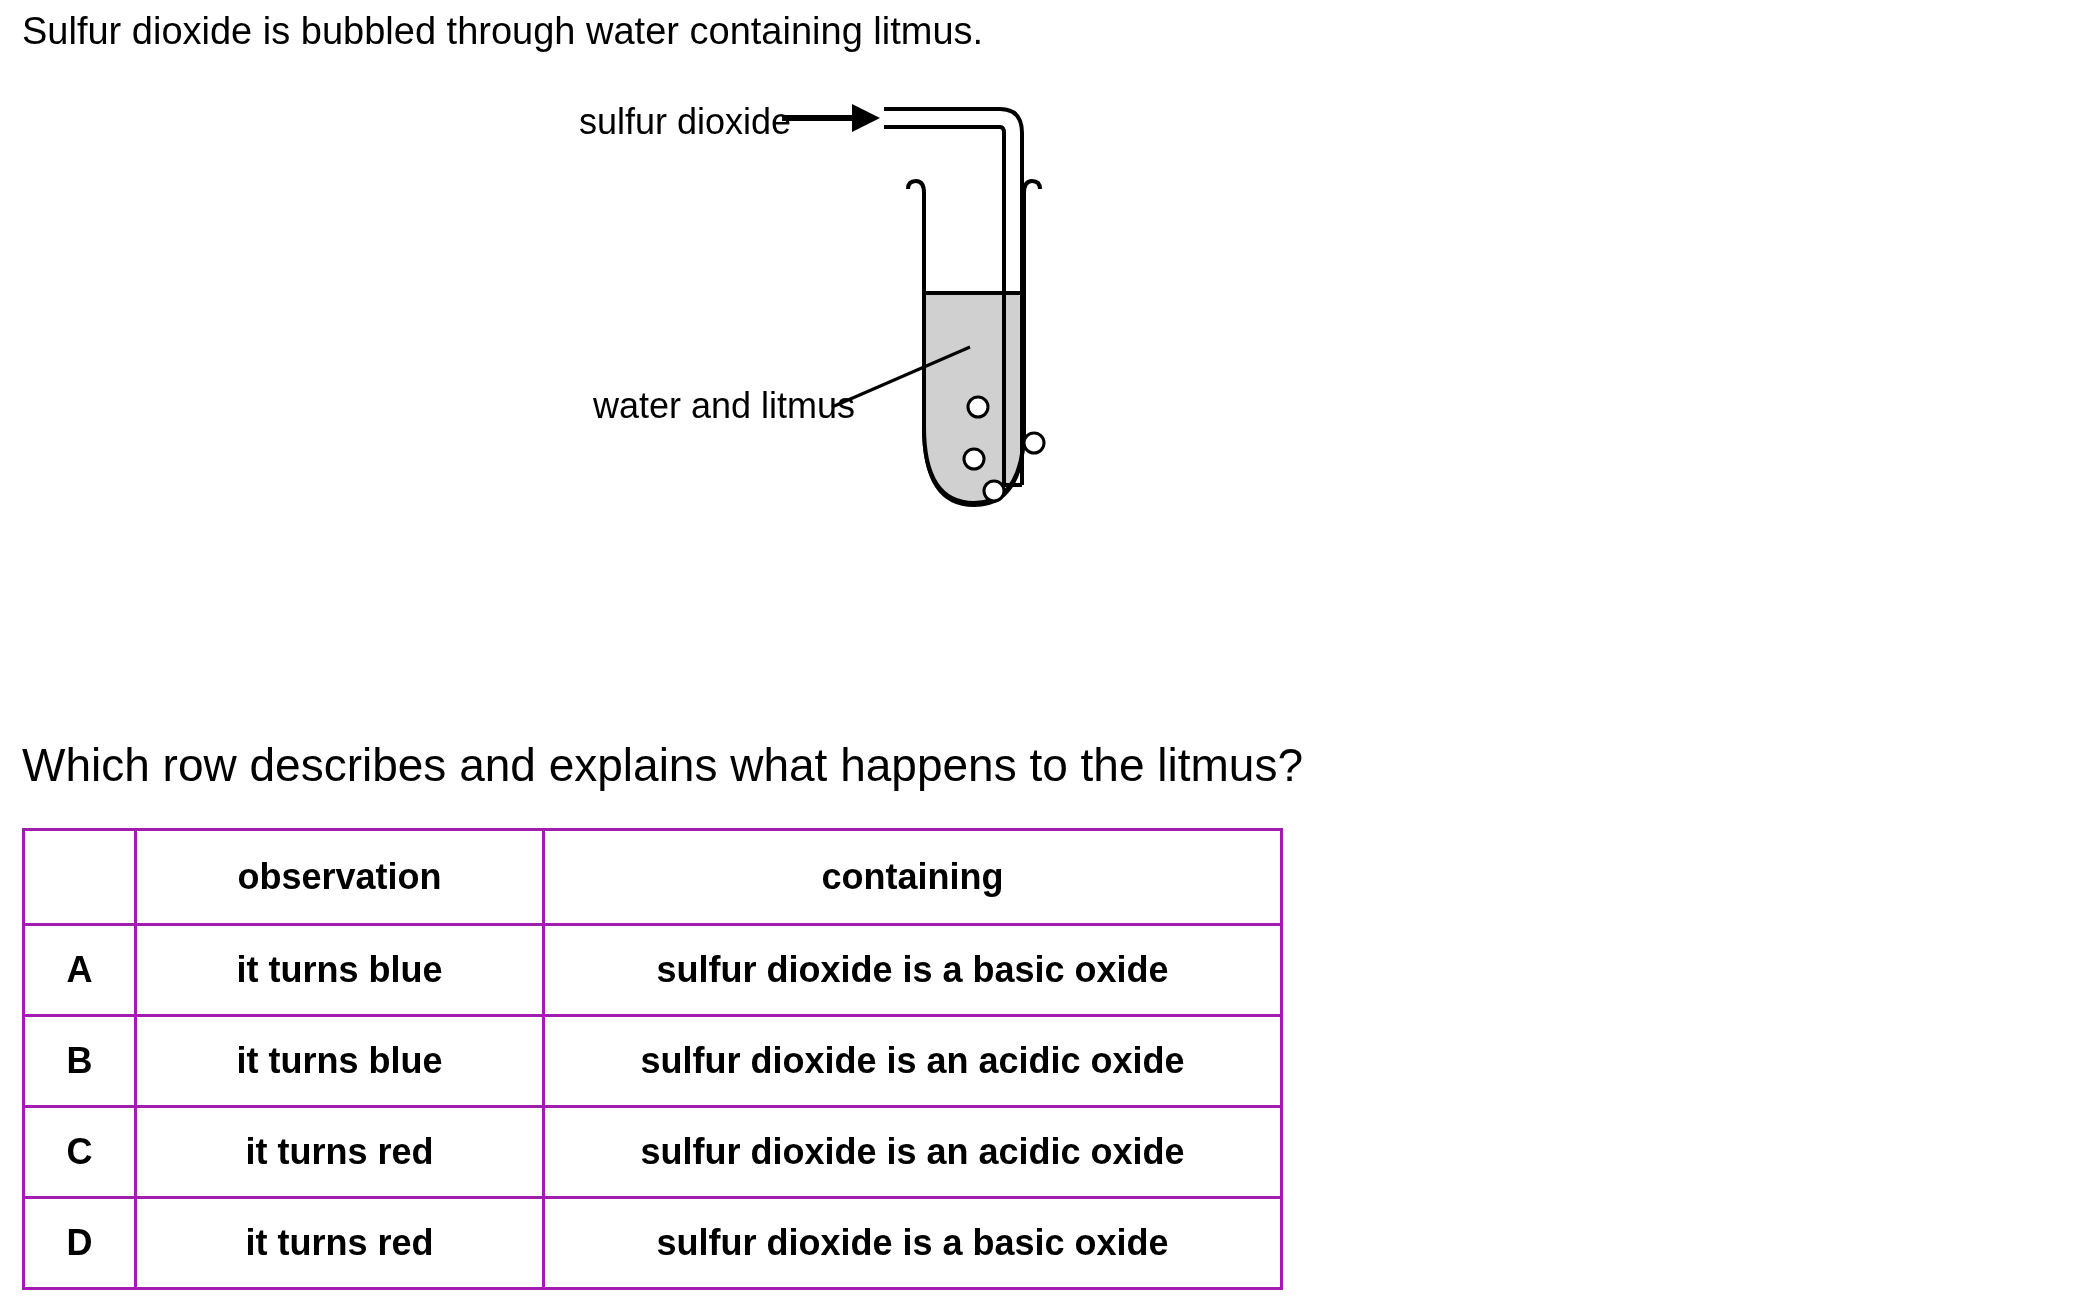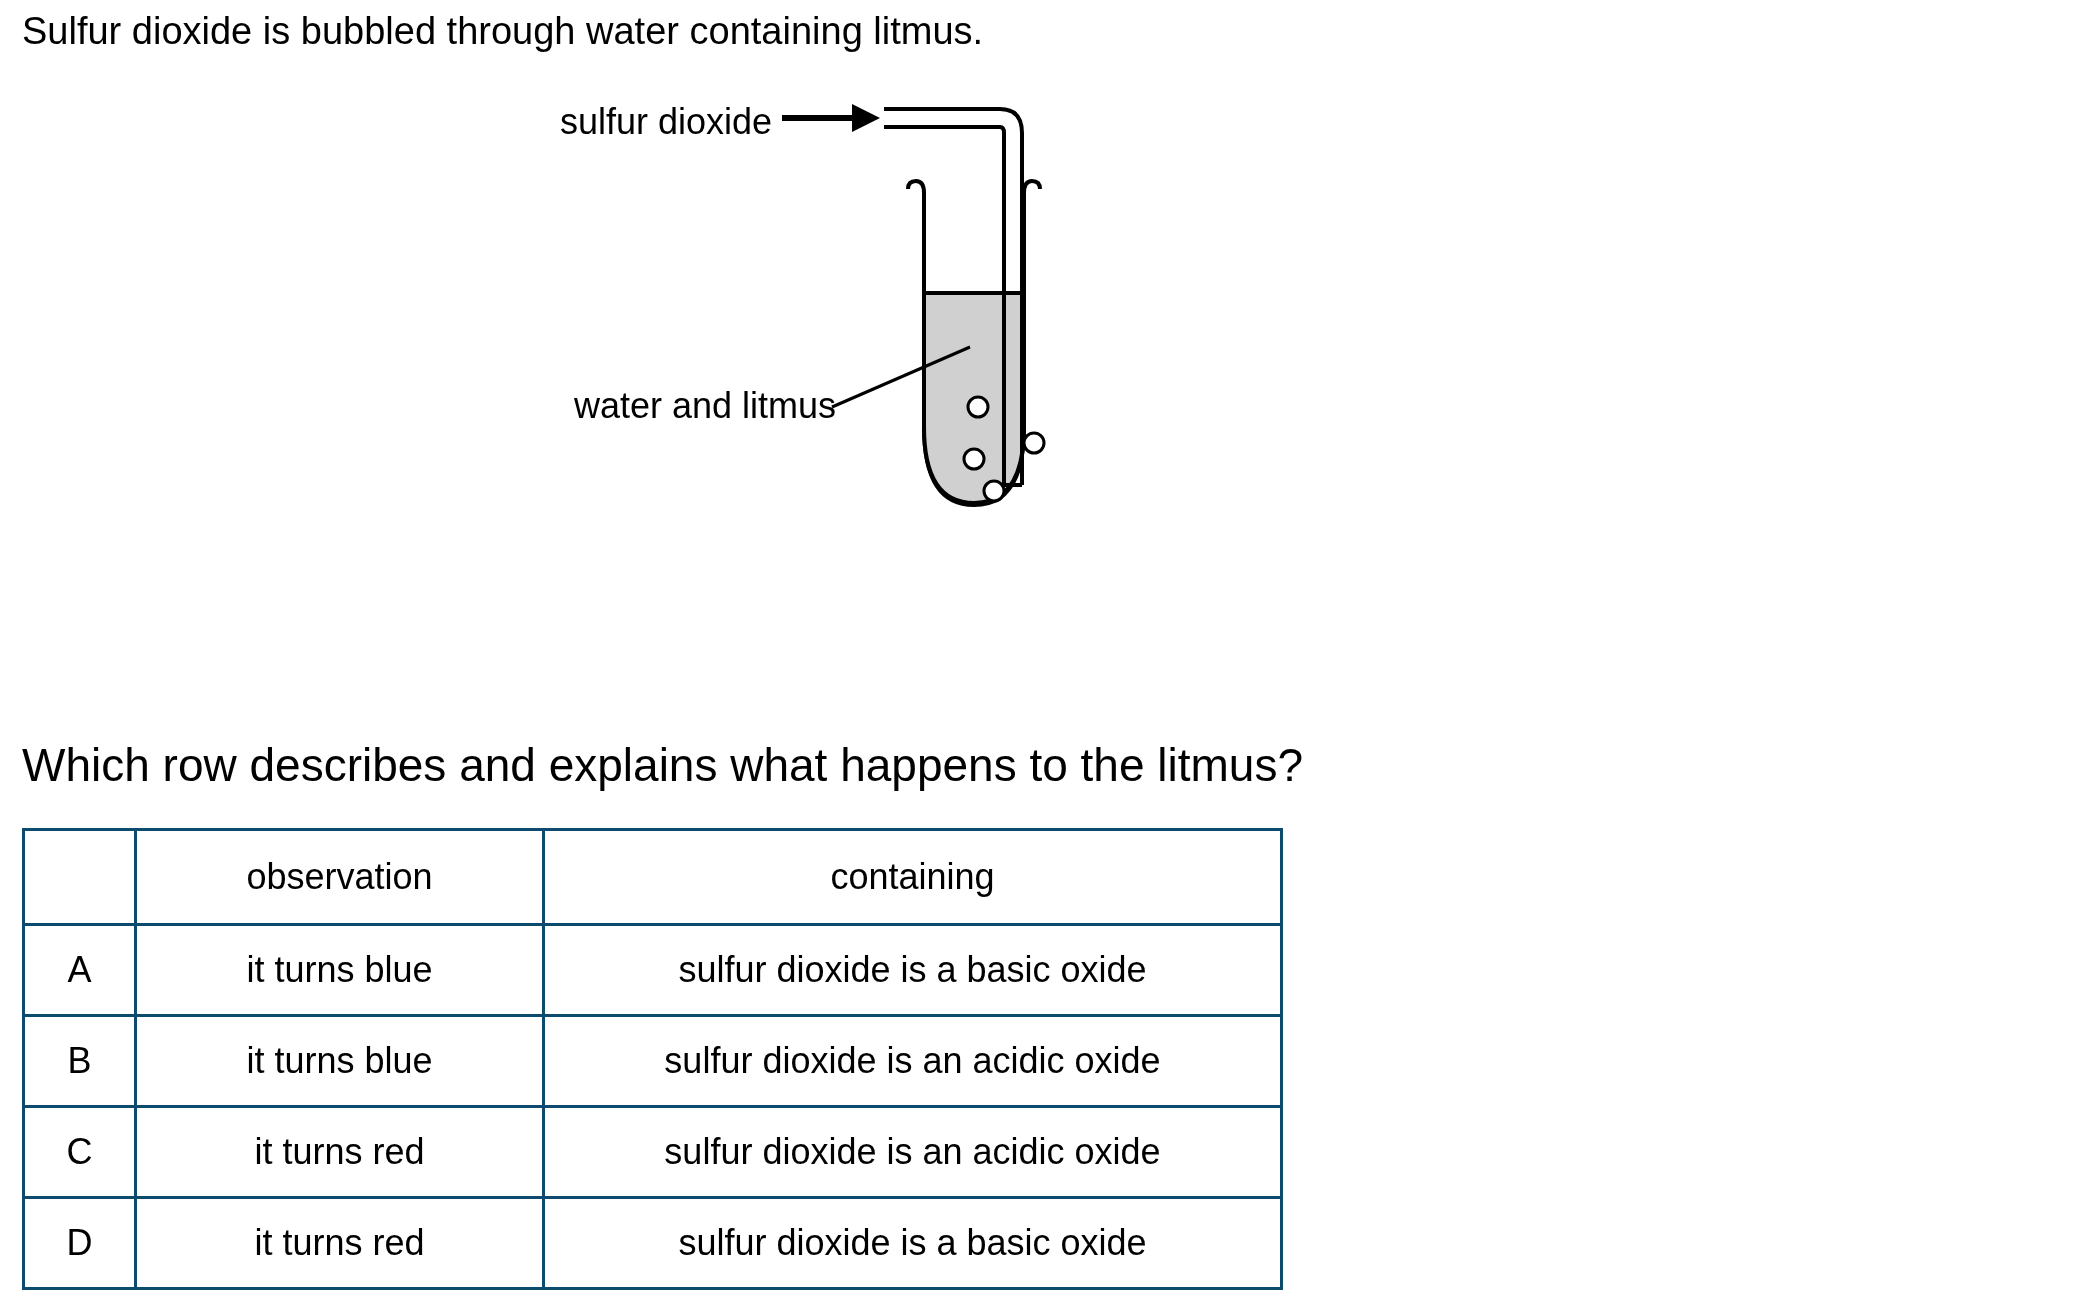--- a/index.html
+++ b/index.html
@@ -48,6 +48,7 @@
     font-size: 36px;
     line-height: 42px;
     white-space: nowrap;
+    margin-left: 19px;
   }
   .label-so2 {
     left: 0px;

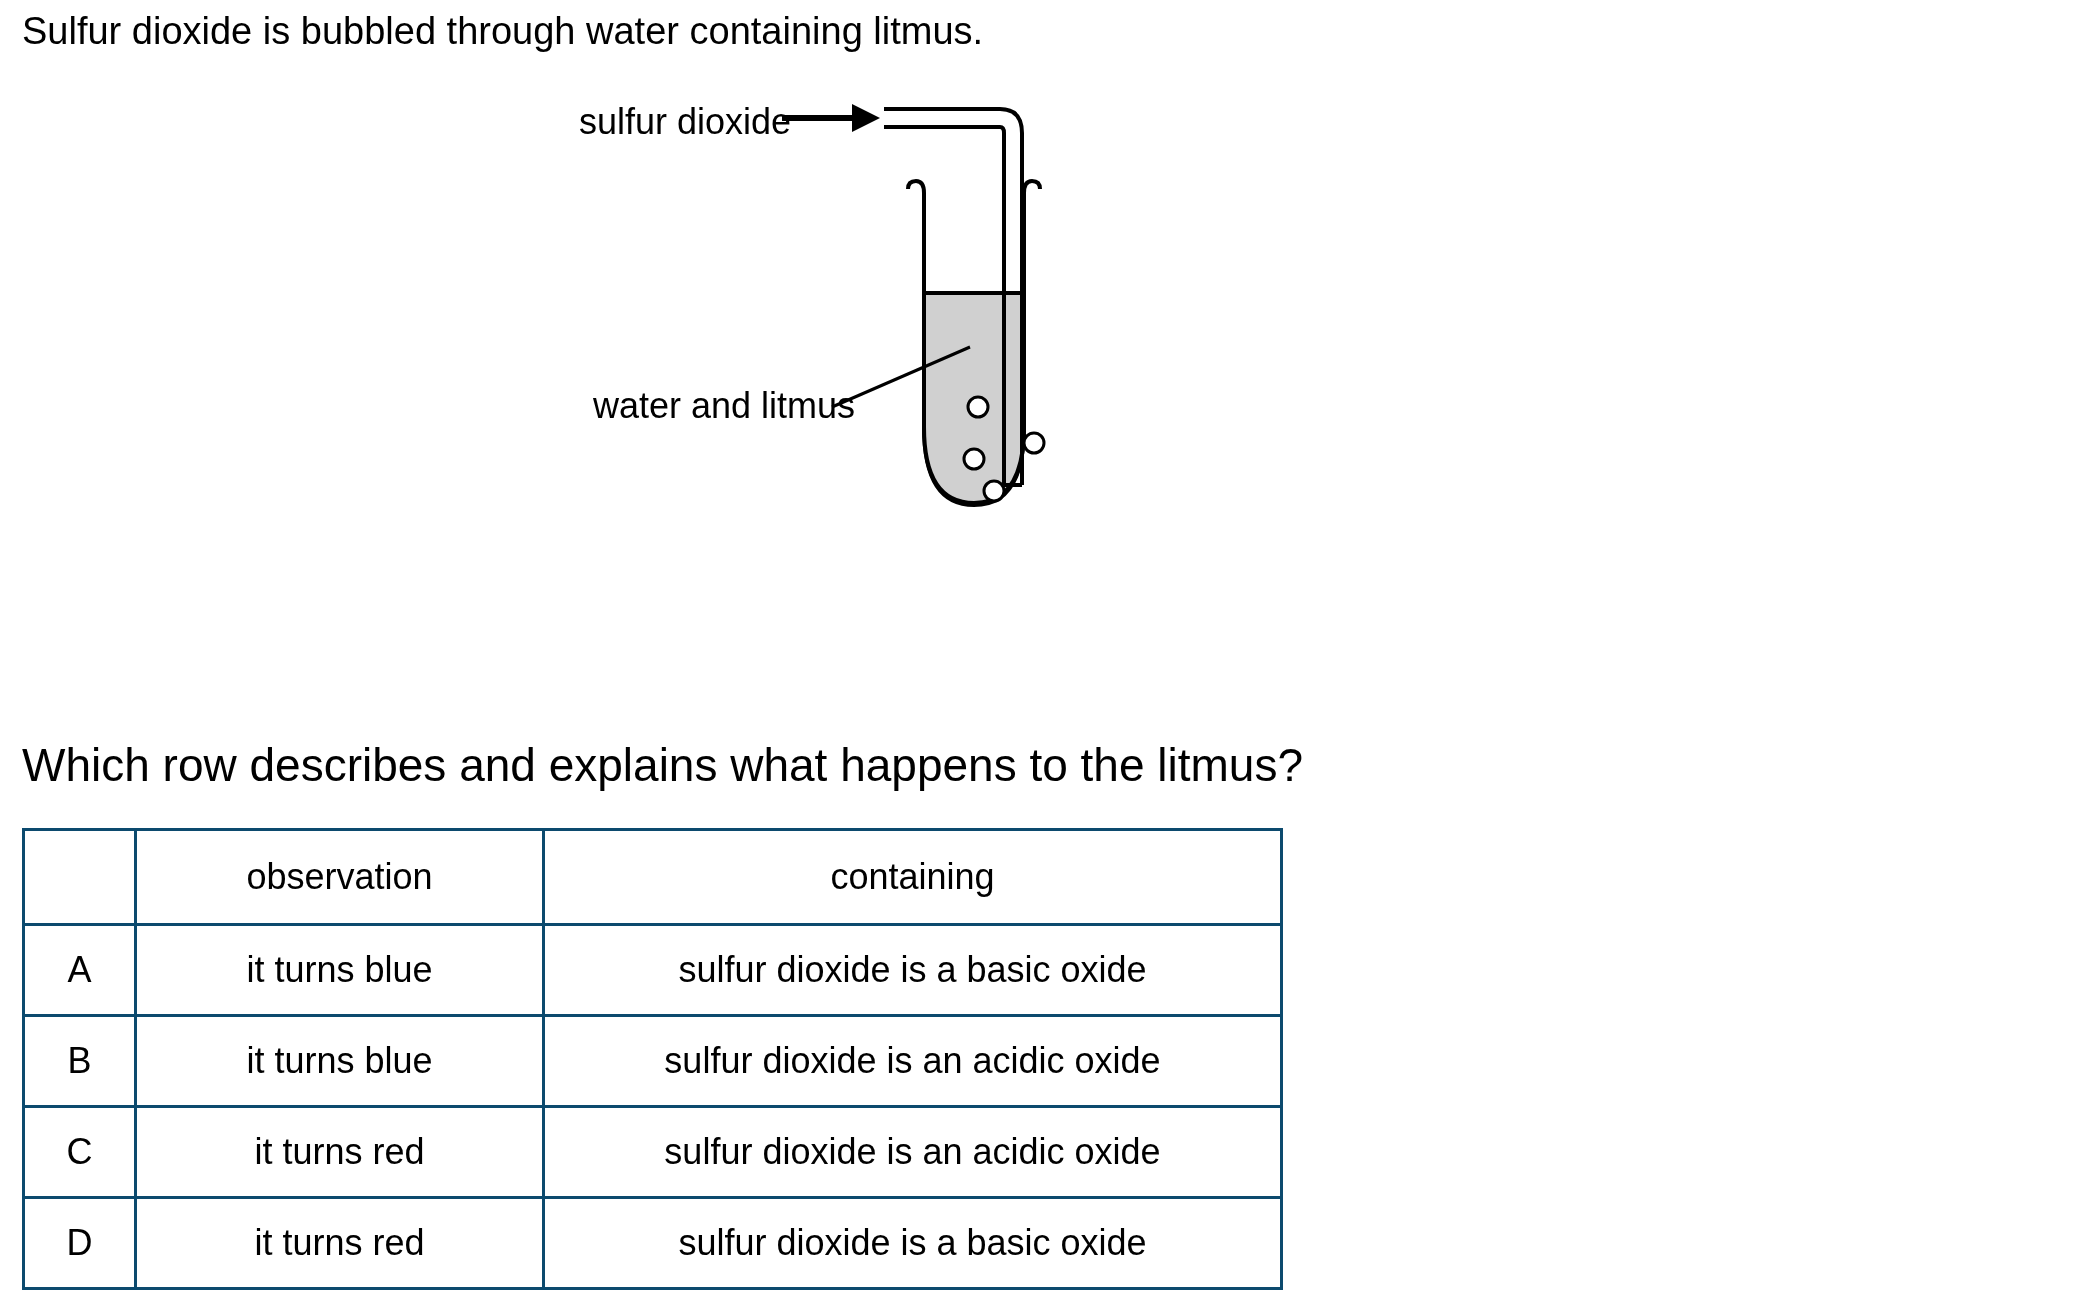--- a/index.html
+++ b/index.html
@@ -67,8 +67,8 @@
     table-layout: fixed;
   }
   .answers td, .answers th {
-    border: 3px solid #0c4a6e;
-    font-weight: normal;
+    border: 3px solid #a21caf;
+    font-weight: bold;
     font-size: 36px;
     text-align: center;
     padding: 0;

